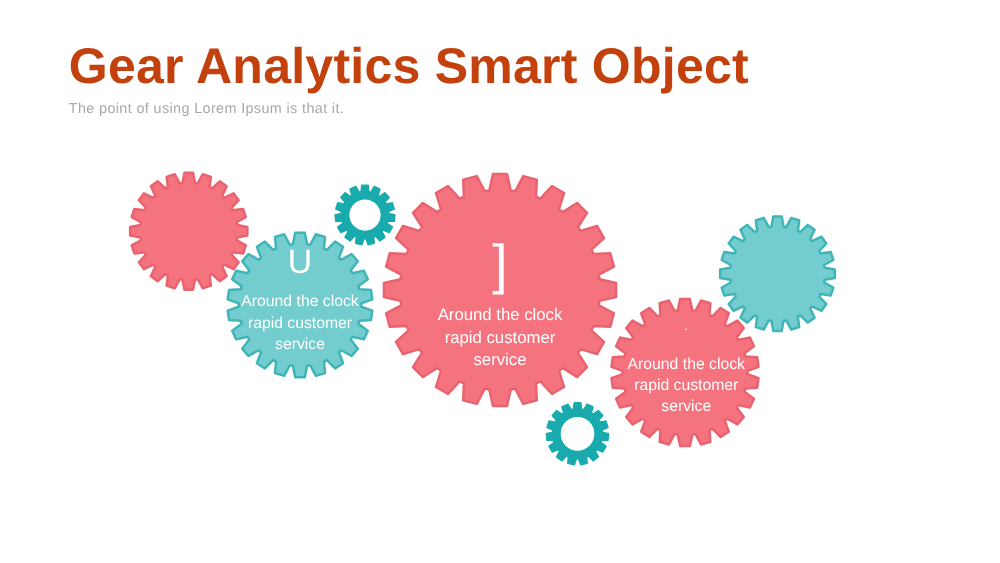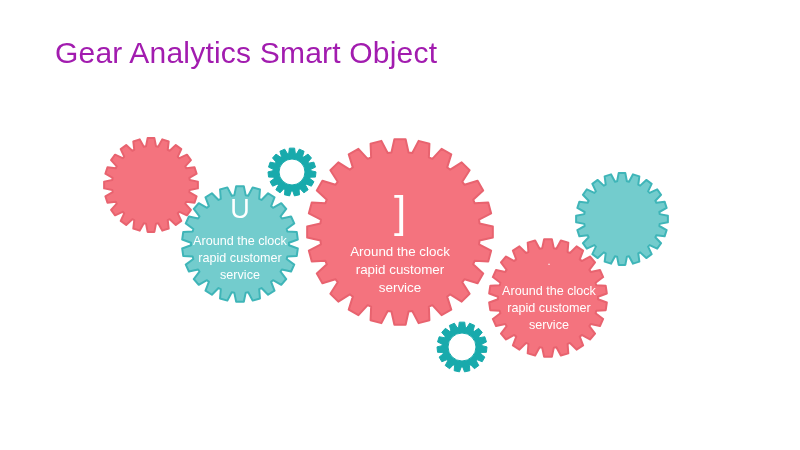--- a/index.html
+++ b/index.html
@@ -25,10 +25,10 @@
     position: absolute;
     left: 55px;
     top: 36px;
-    font-size: 30px;
+    font-size: 40px;
     line-height: 34px;
-    font-weight: normal;
-    color: #a21caf;
+    font-weight: bold;
+    color: #c2410c;
     letter-spacing: 0.2px;
     white-space: nowrap;
   }

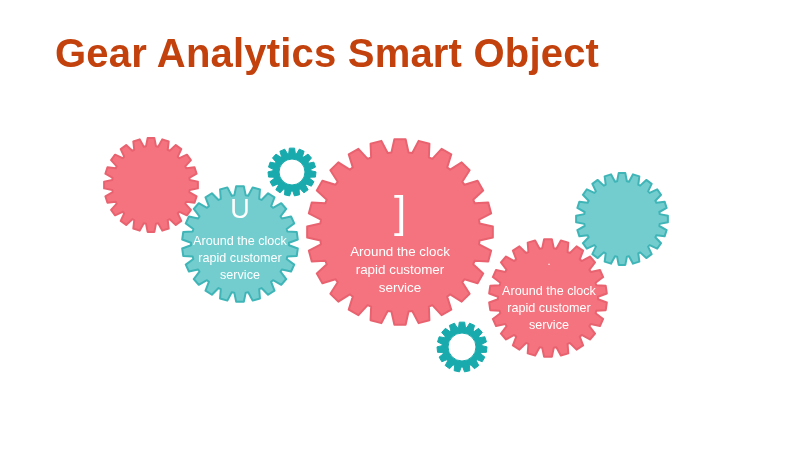--- a/index.html
+++ b/index.html
@@ -124,6 +124,7 @@
 
   <div class="title">Gear Analytics Smart Object</div>
 
+  <div class="subtitle">The point of using Lorem Ipsum is that it.</div>
 
   <div class="stage">
     <svg id="gear-svg" viewBox="0 0 800 450">

